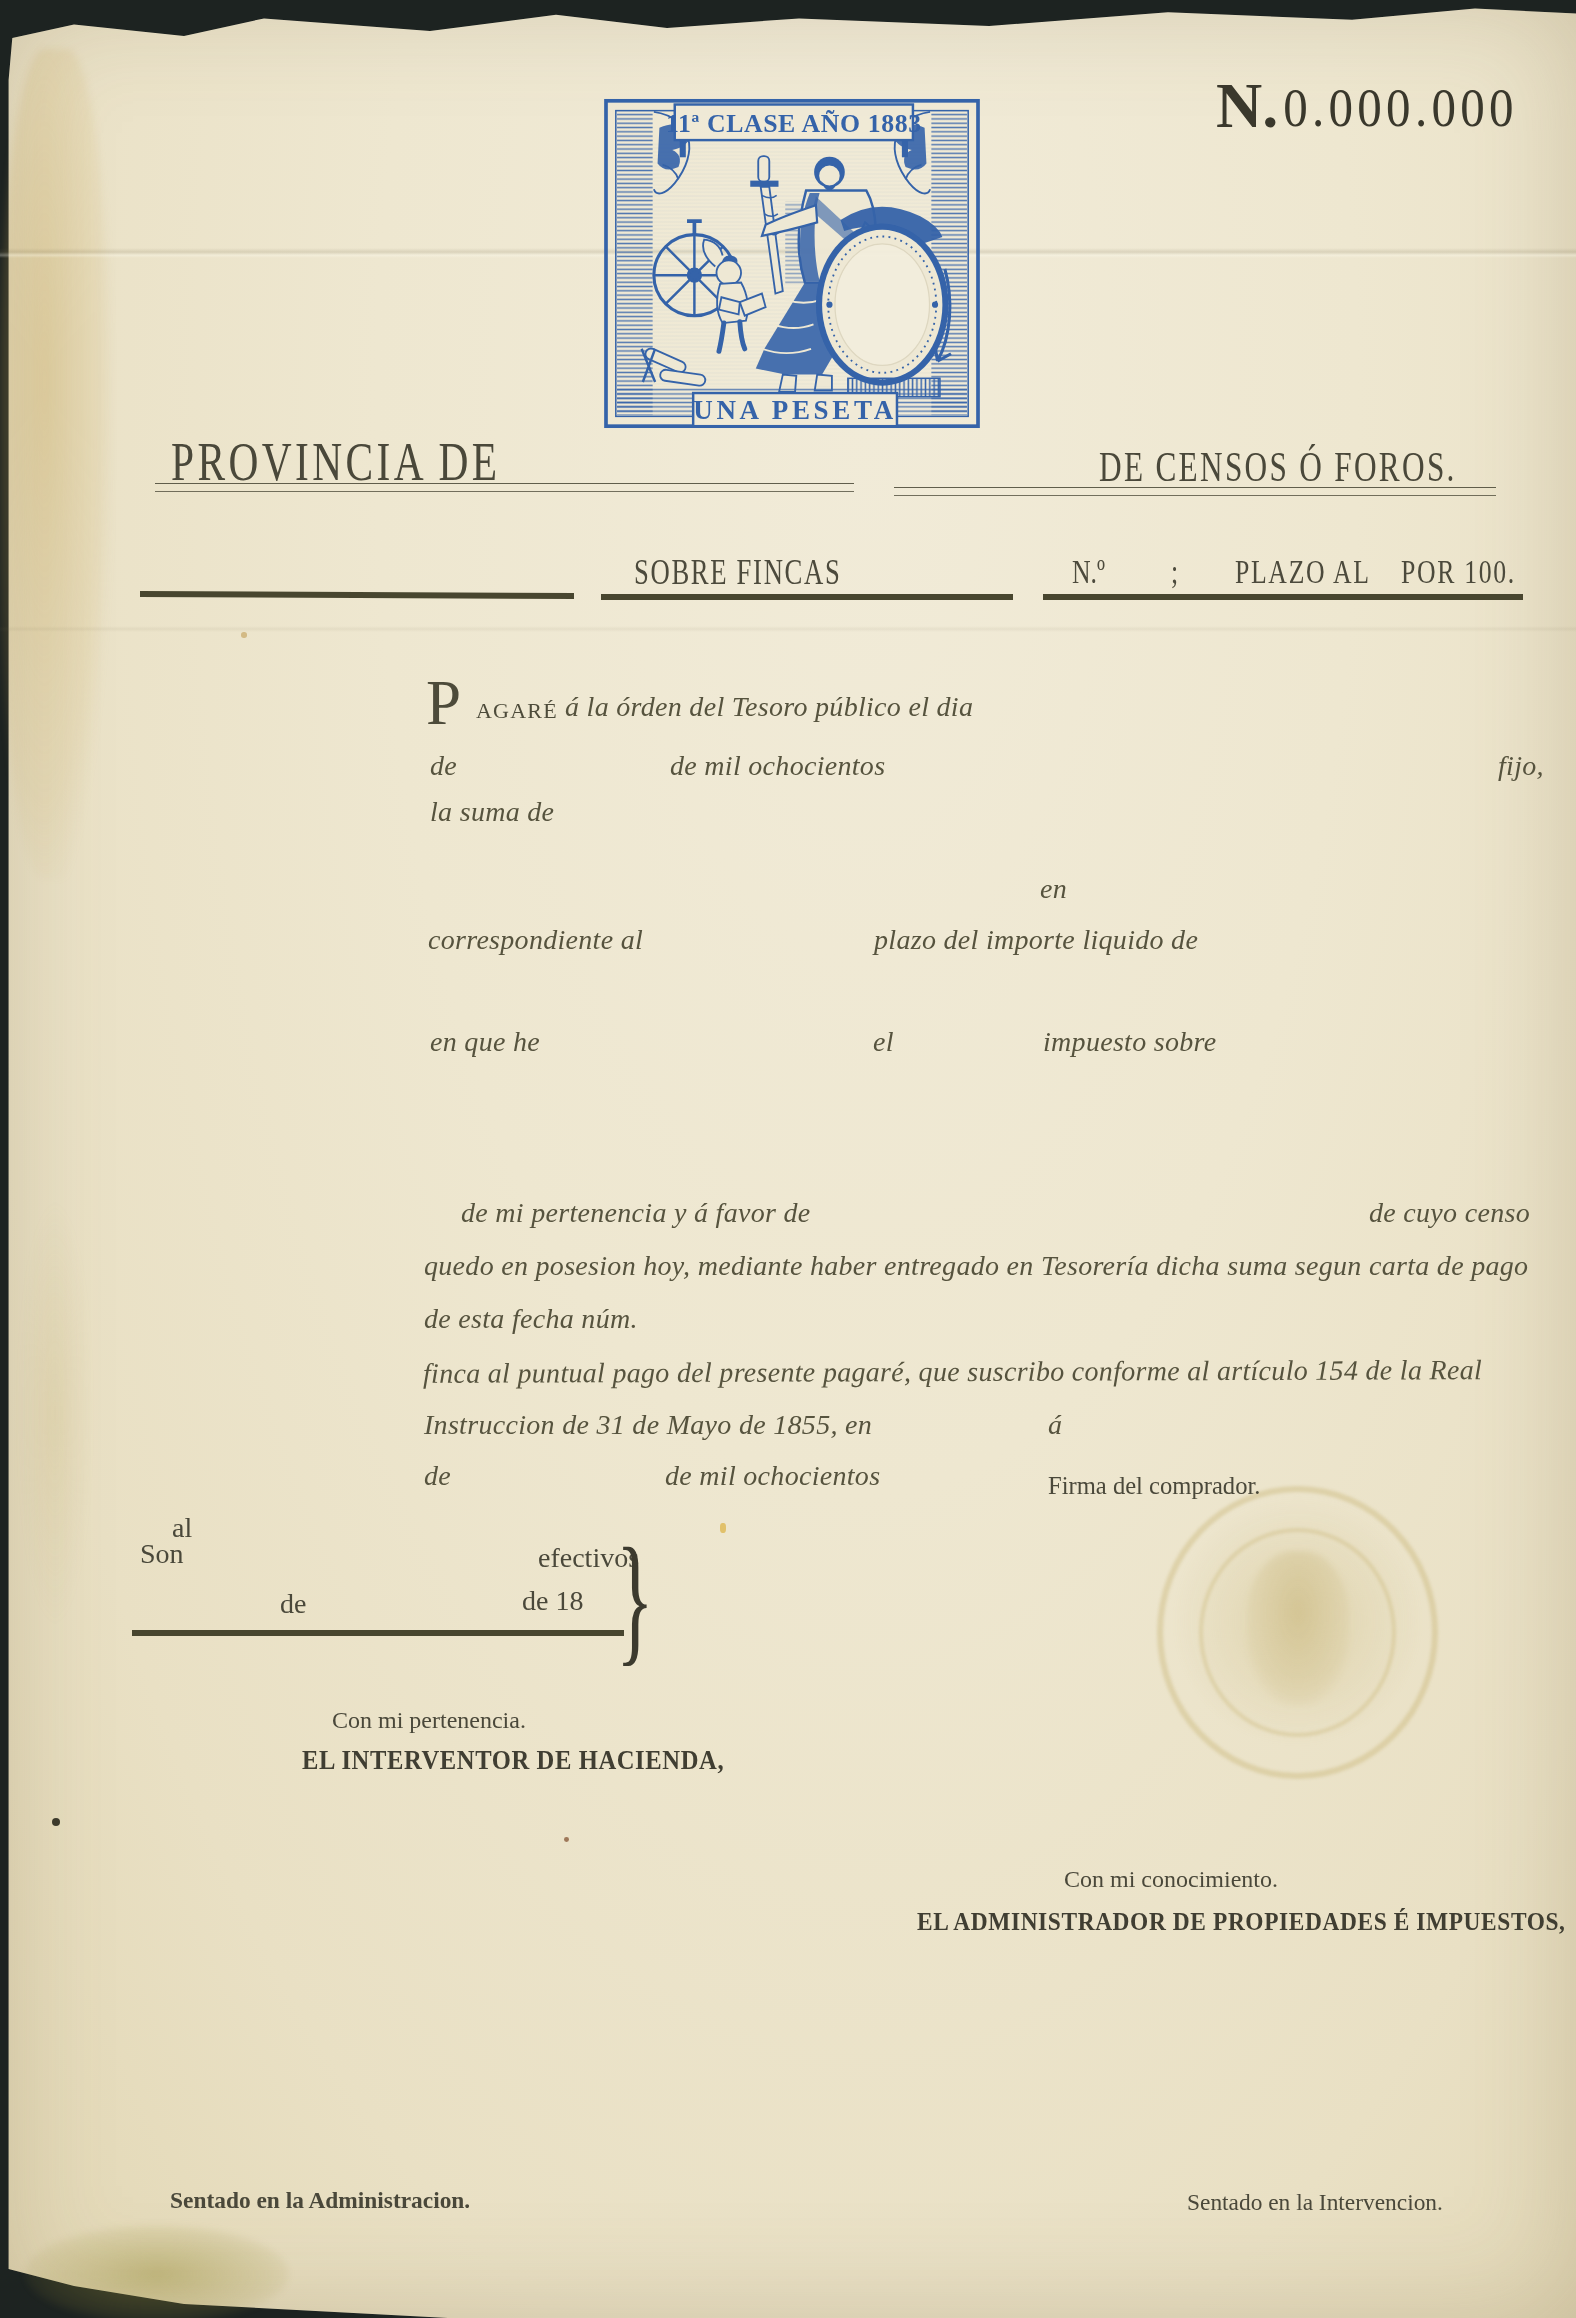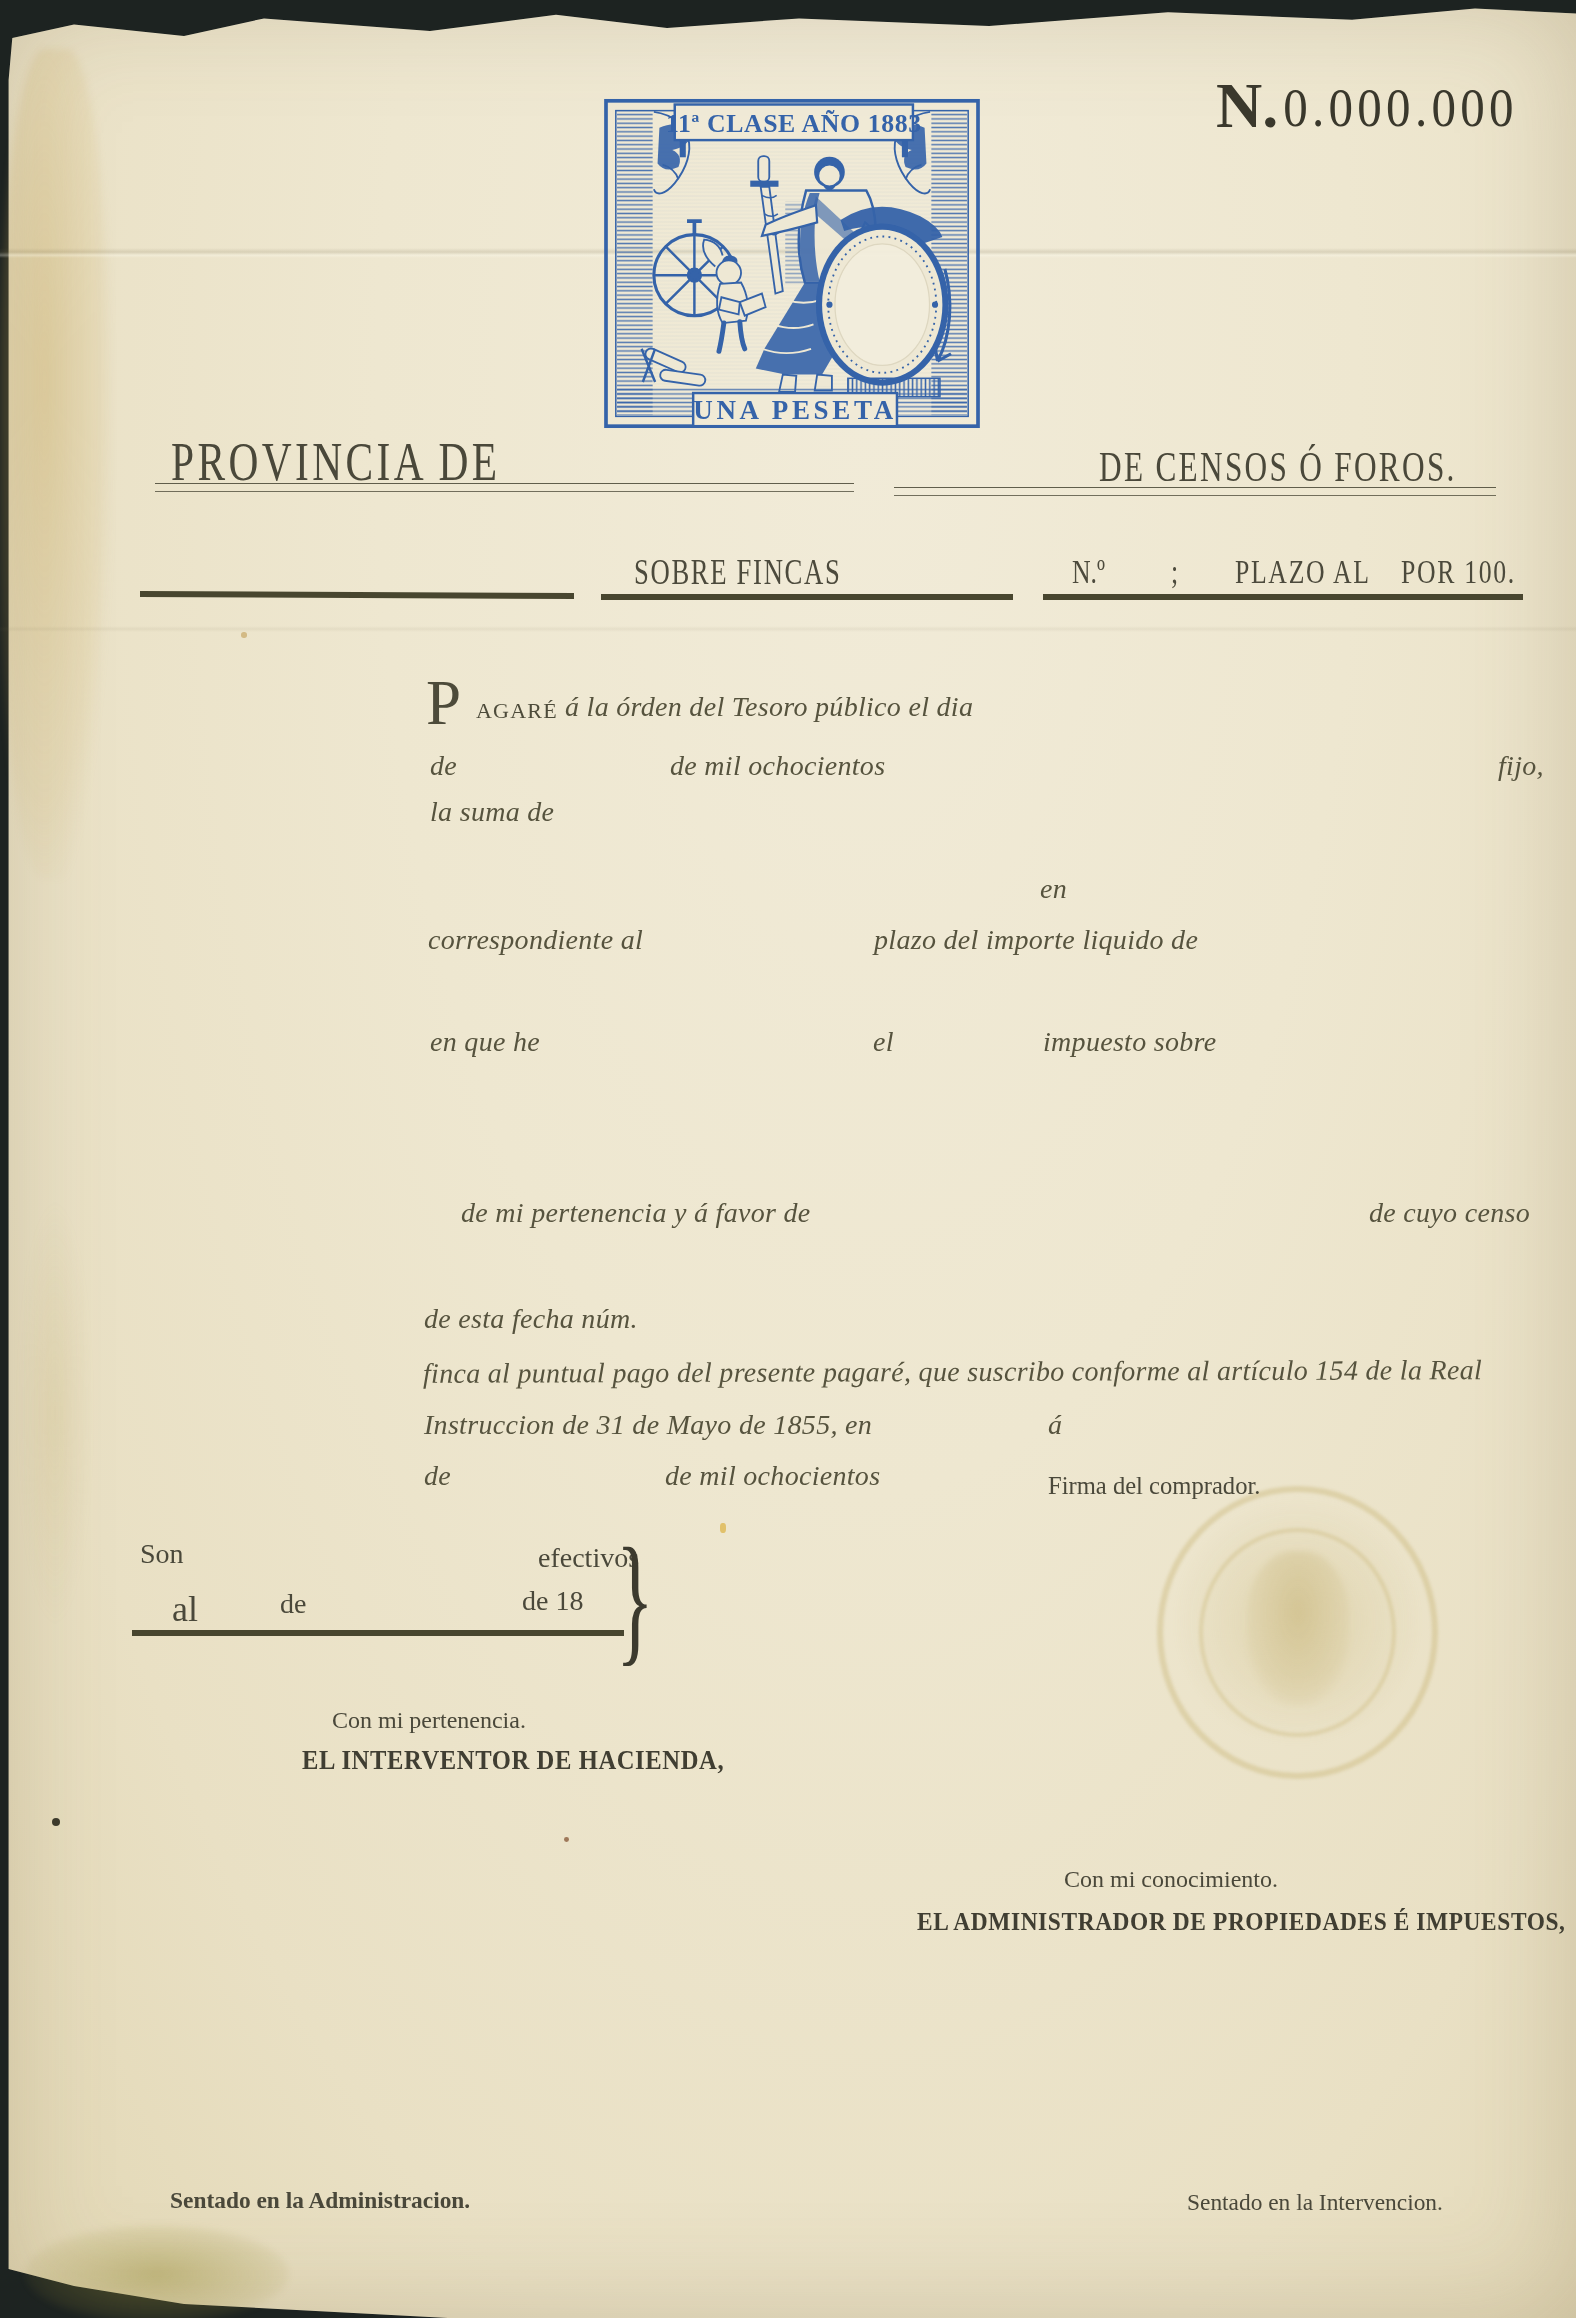--- a/index.html
+++ b/index.html
@@ -225,6 +225,7 @@
   <div class="ink it" style="left:428px;top:1197px;margin-left:33px;">de mi pertenencia y á favor de</div>
   <div class="ink it" style="left:1369px;top:1197px;">de cuyo censo</div>
 
+  <div class="ink it" style="left:424px;top:1250px;">quedo en posesion hoy, mediante haber entregado en Tesorería dicha suma segun carta de pago</div>
 
   <div class="ink it" style="left:424px;top:1303px;">de esta fecha núm.</div>
 

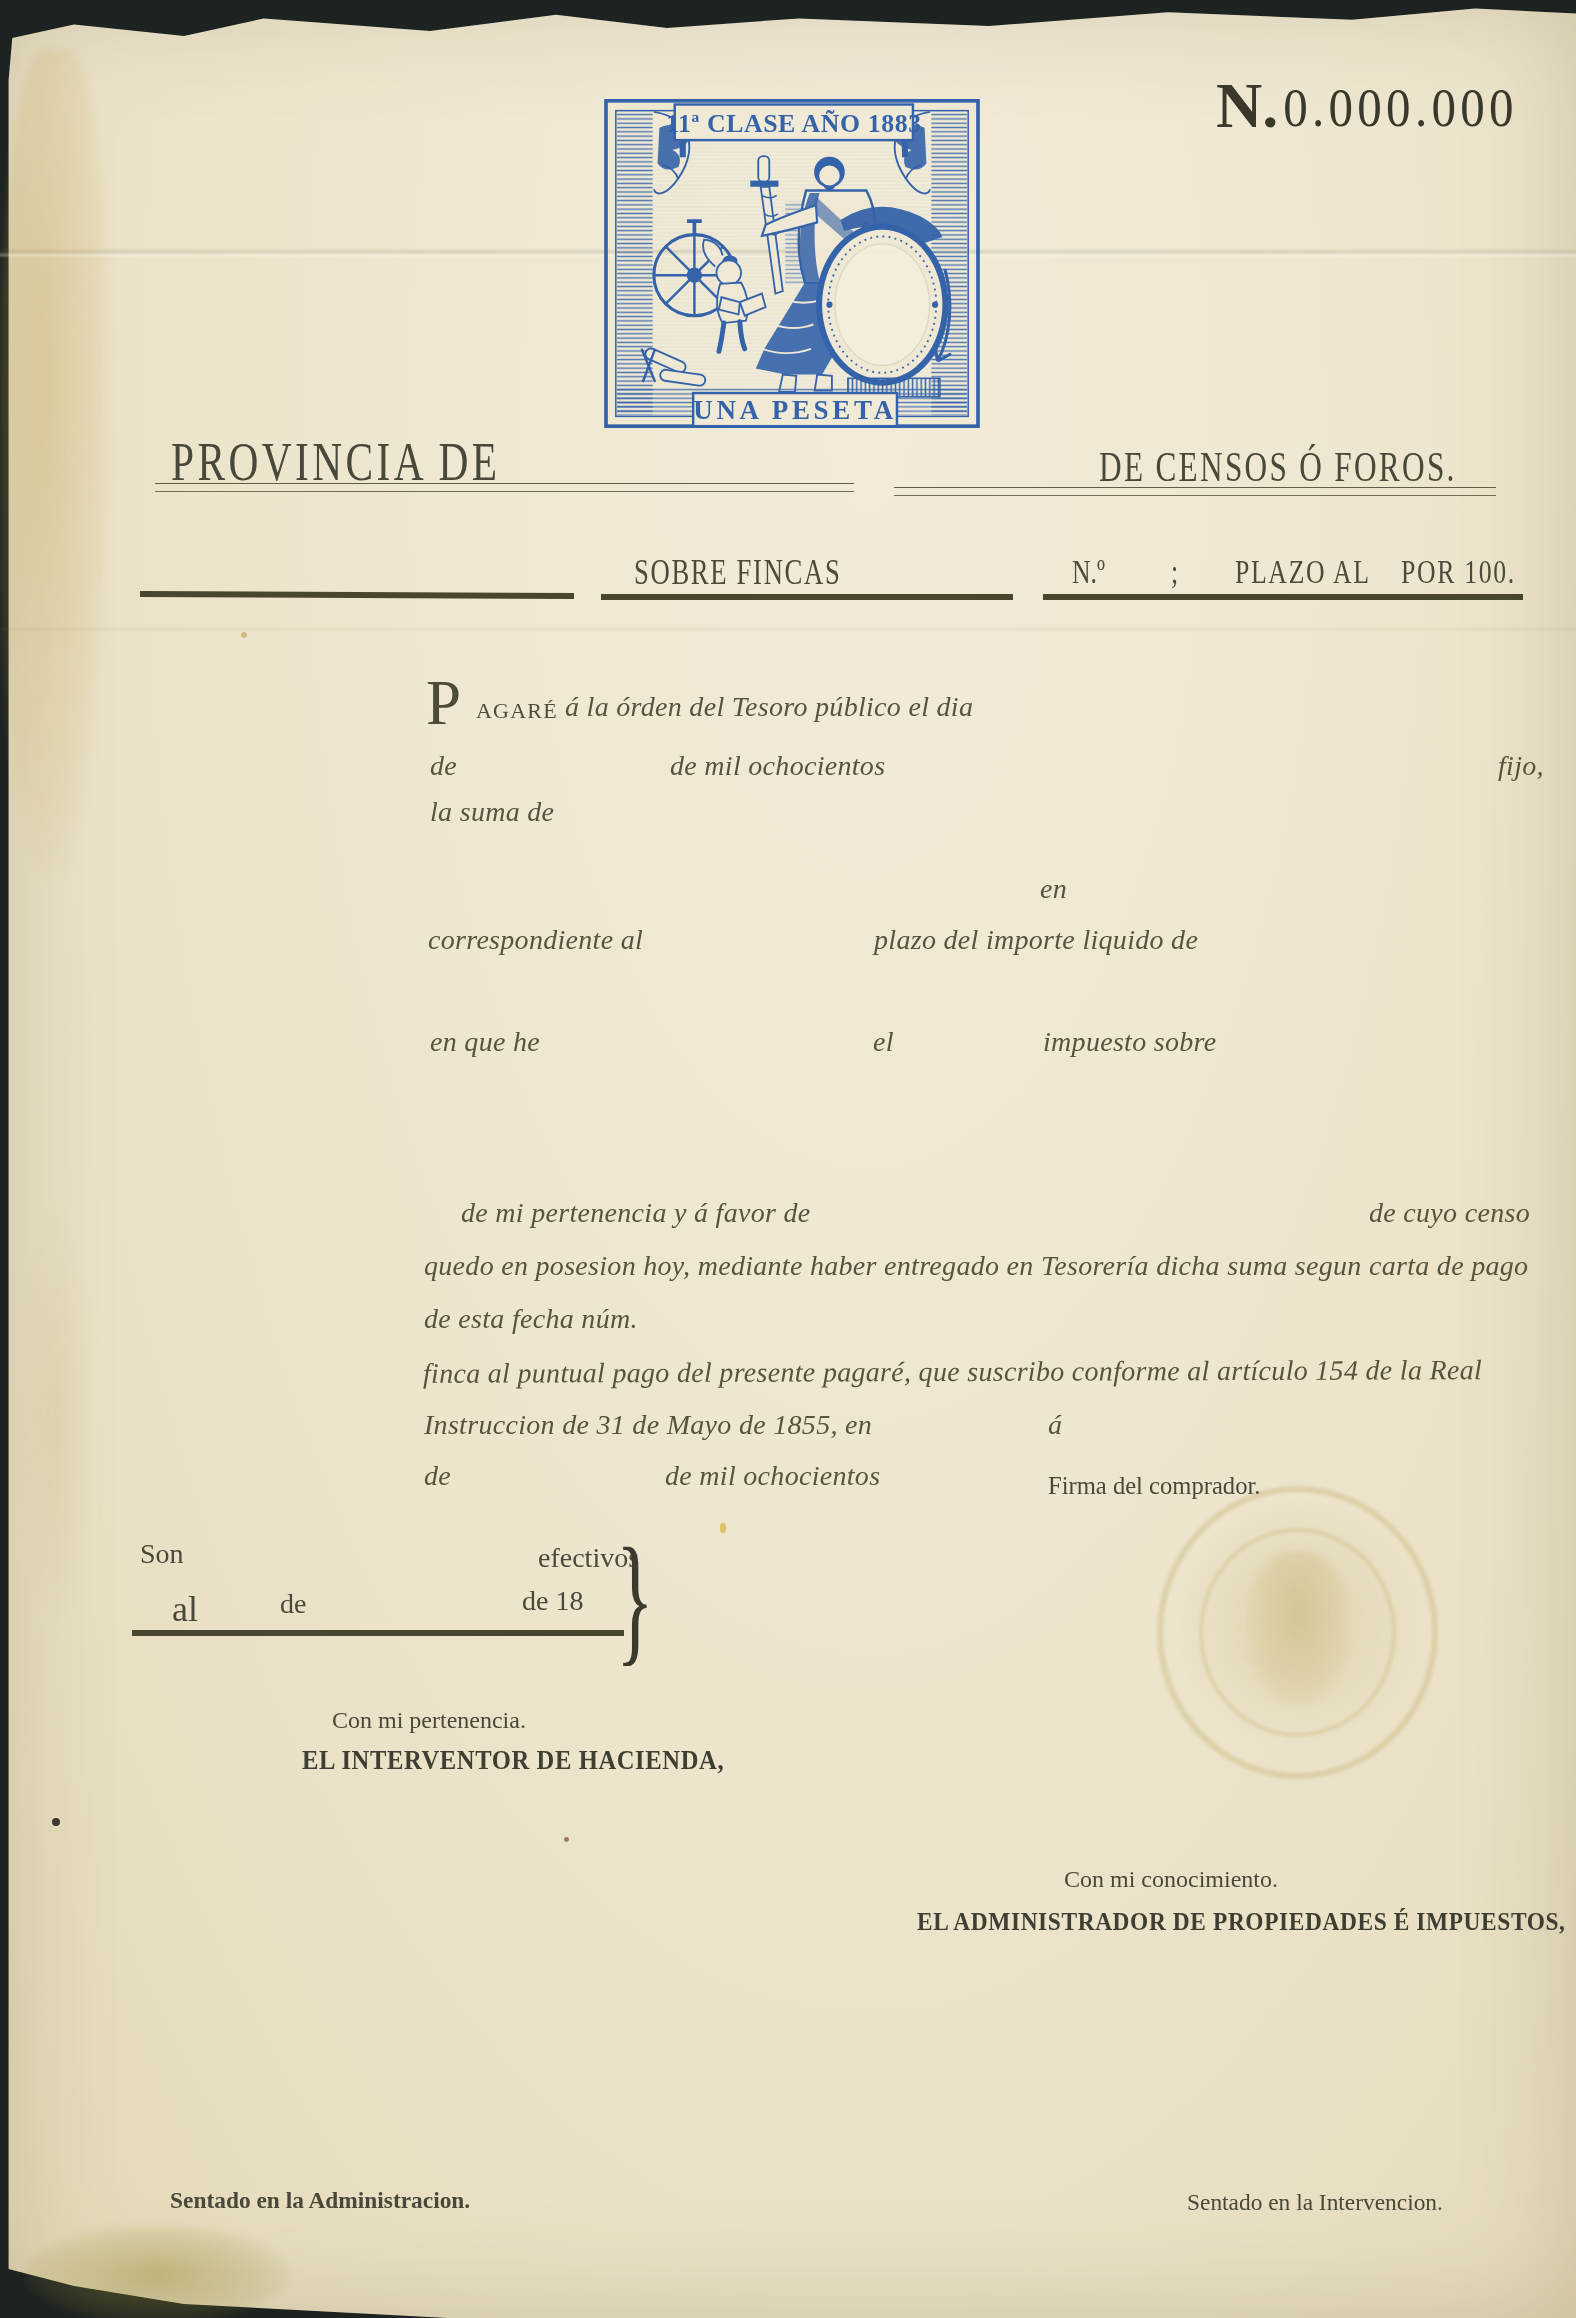--- a/index.html
+++ b/index.html
@@ -241,7 +241,7 @@
 
   <div class="ink upright" style="left:140px;top:1538px;font-size:28px;">Son</div>
   <div class="ink upright" style="left:538px;top:1542px;font-size:28px;">efectivos</div>
-  <div class="ink upright" style="left:172px;top:1588px;font-size:36px;">al</div>
+  <div class="ink upright" style="left:172px;top:1512px;font-size:28px;">al</div>
   <div class="ink upright" style="left:280px;top:1588px;font-size:28px;">de</div>
   <div class="ink upright" style="left:522px;top:1585px;font-size:28px;">de 18</div>
   <div class="rule" style="left:132px;top:1630px;width:492px;height:6.1px;"></div>

